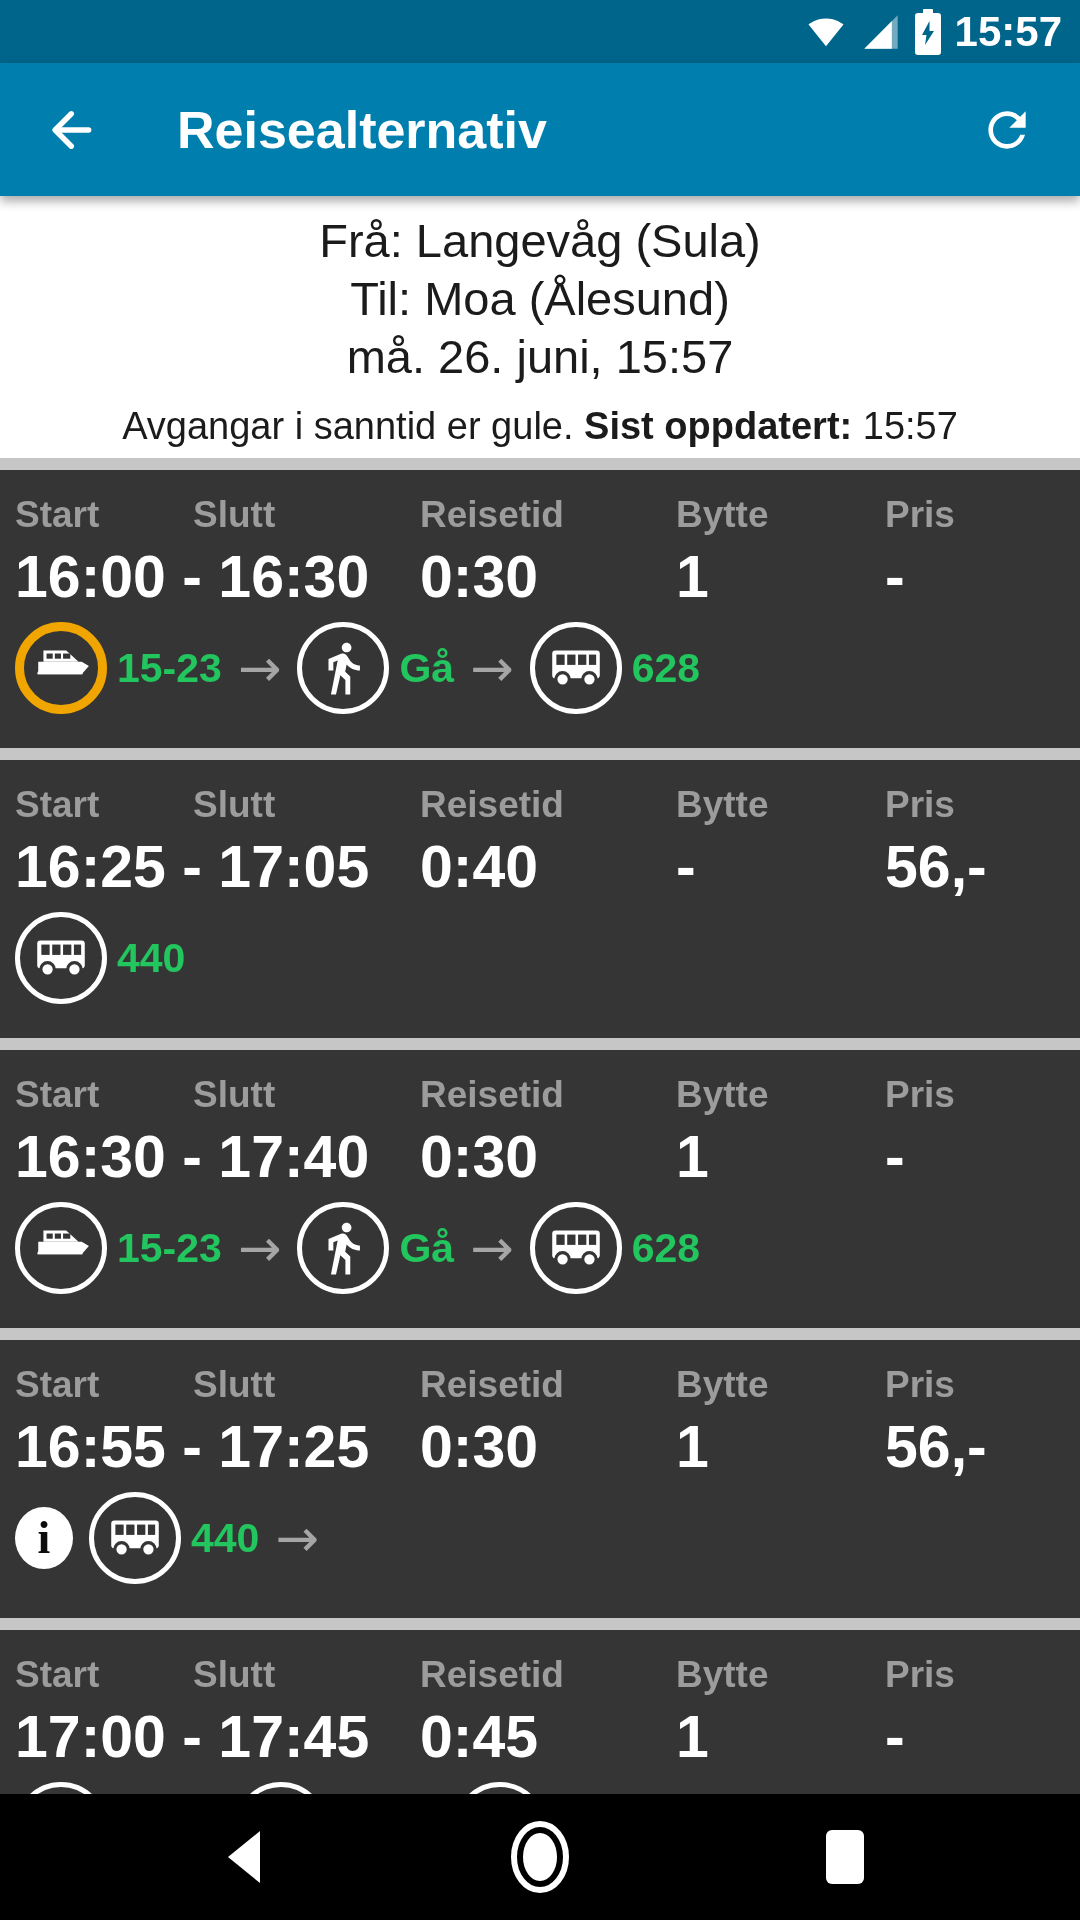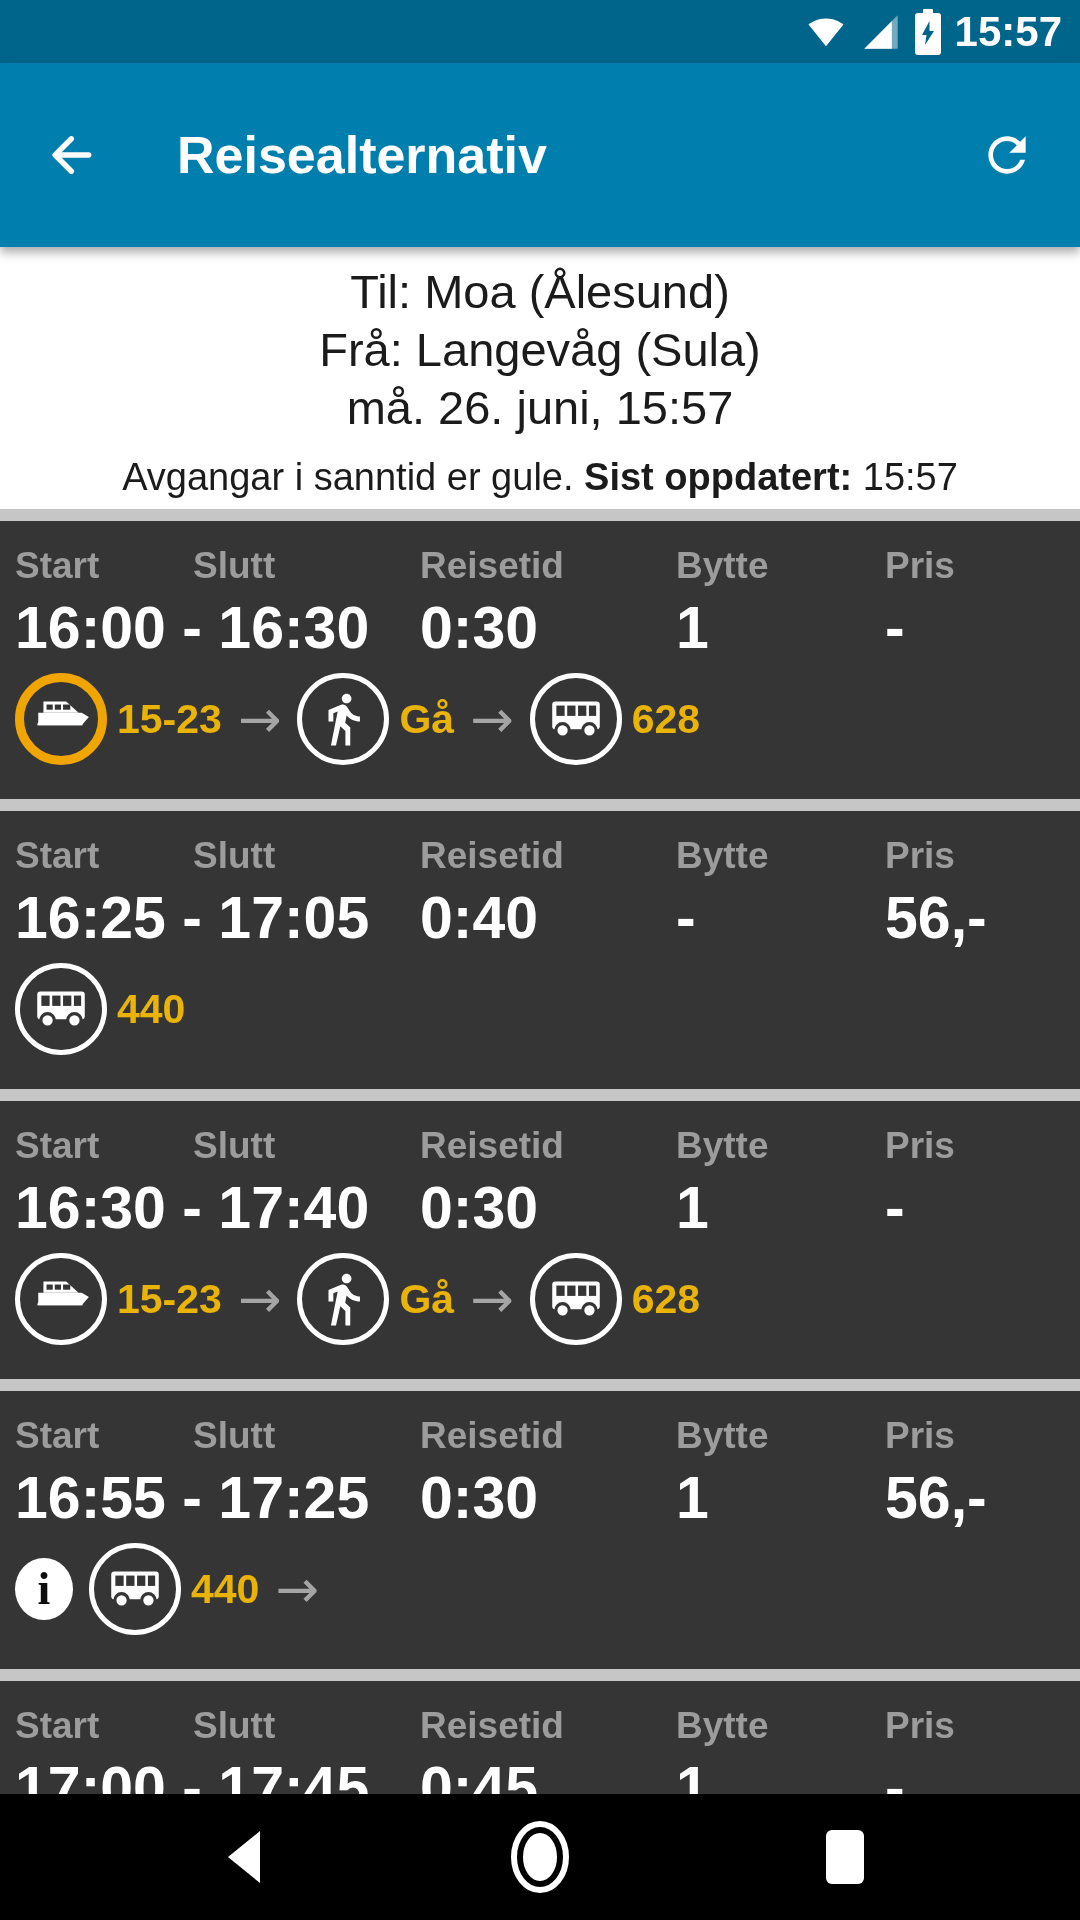--- a/index.html
+++ b/index.html
@@ -21,7 +21,7 @@
   .status-icon{display:flex;align-items:center;}
 
   
-  .app-bar{height:184px;background:var(--app-teal);display:flex;align-items:center;position:relative;box-shadow:0 5px 10px rgba(0,0,0,.35);z-index:5;}
+  .app-bar{height:133px;background:var(--app-teal);display:flex;align-items:center;position:relative;box-shadow:0 5px 10px rgba(0,0,0,.35);z-index:5;}
   .back-btn{width:110px;height:110px;display:flex;align-items:center;justify-content:center;margin-left:12px;}
   .app-title{color:#fff;font-size:52px;font-weight:700;margin-left:55px;}
   .refresh-btn{position:absolute;right:28px;top:50%;transform:translateY(-50%);width:90px;height:90px;display:flex;align-items:center;justify-content:center;}

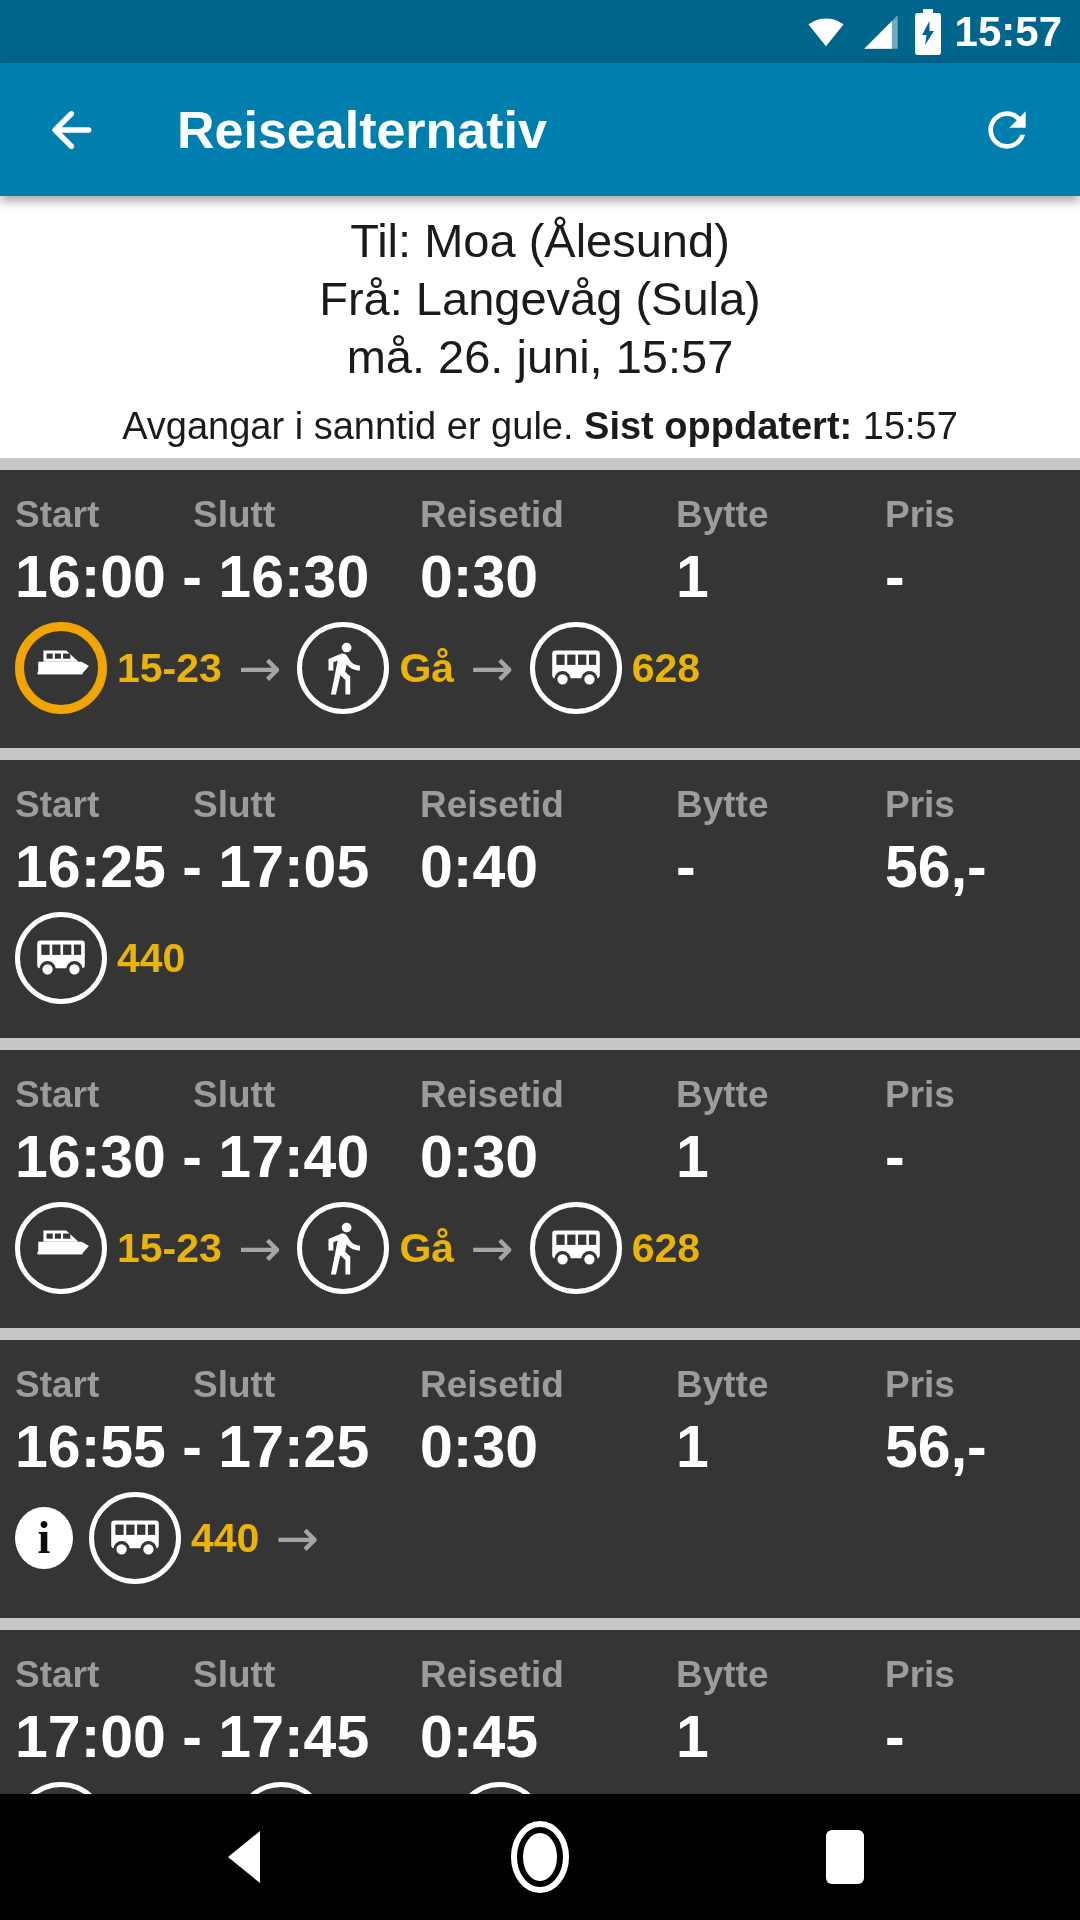--- a/index.html
+++ b/index.html
@@ -102,8 +102,8 @@
   </div>
 
   <div class="trip-header">
+    <div class="big">Frå: Langevåg (Sula)</div>
     <div class="big">Til: Moa (Ålesund)</div>
-    <div class="big">Frå: Langevåg (Sula)</div>
     <div class="big">må. 26. juni, 15:57</div>
     <div class="note"><span>Avgangar i sanntid er gule. </span><b>Sist oppdatert:</b><span> 15:57</span></div>
   </div>

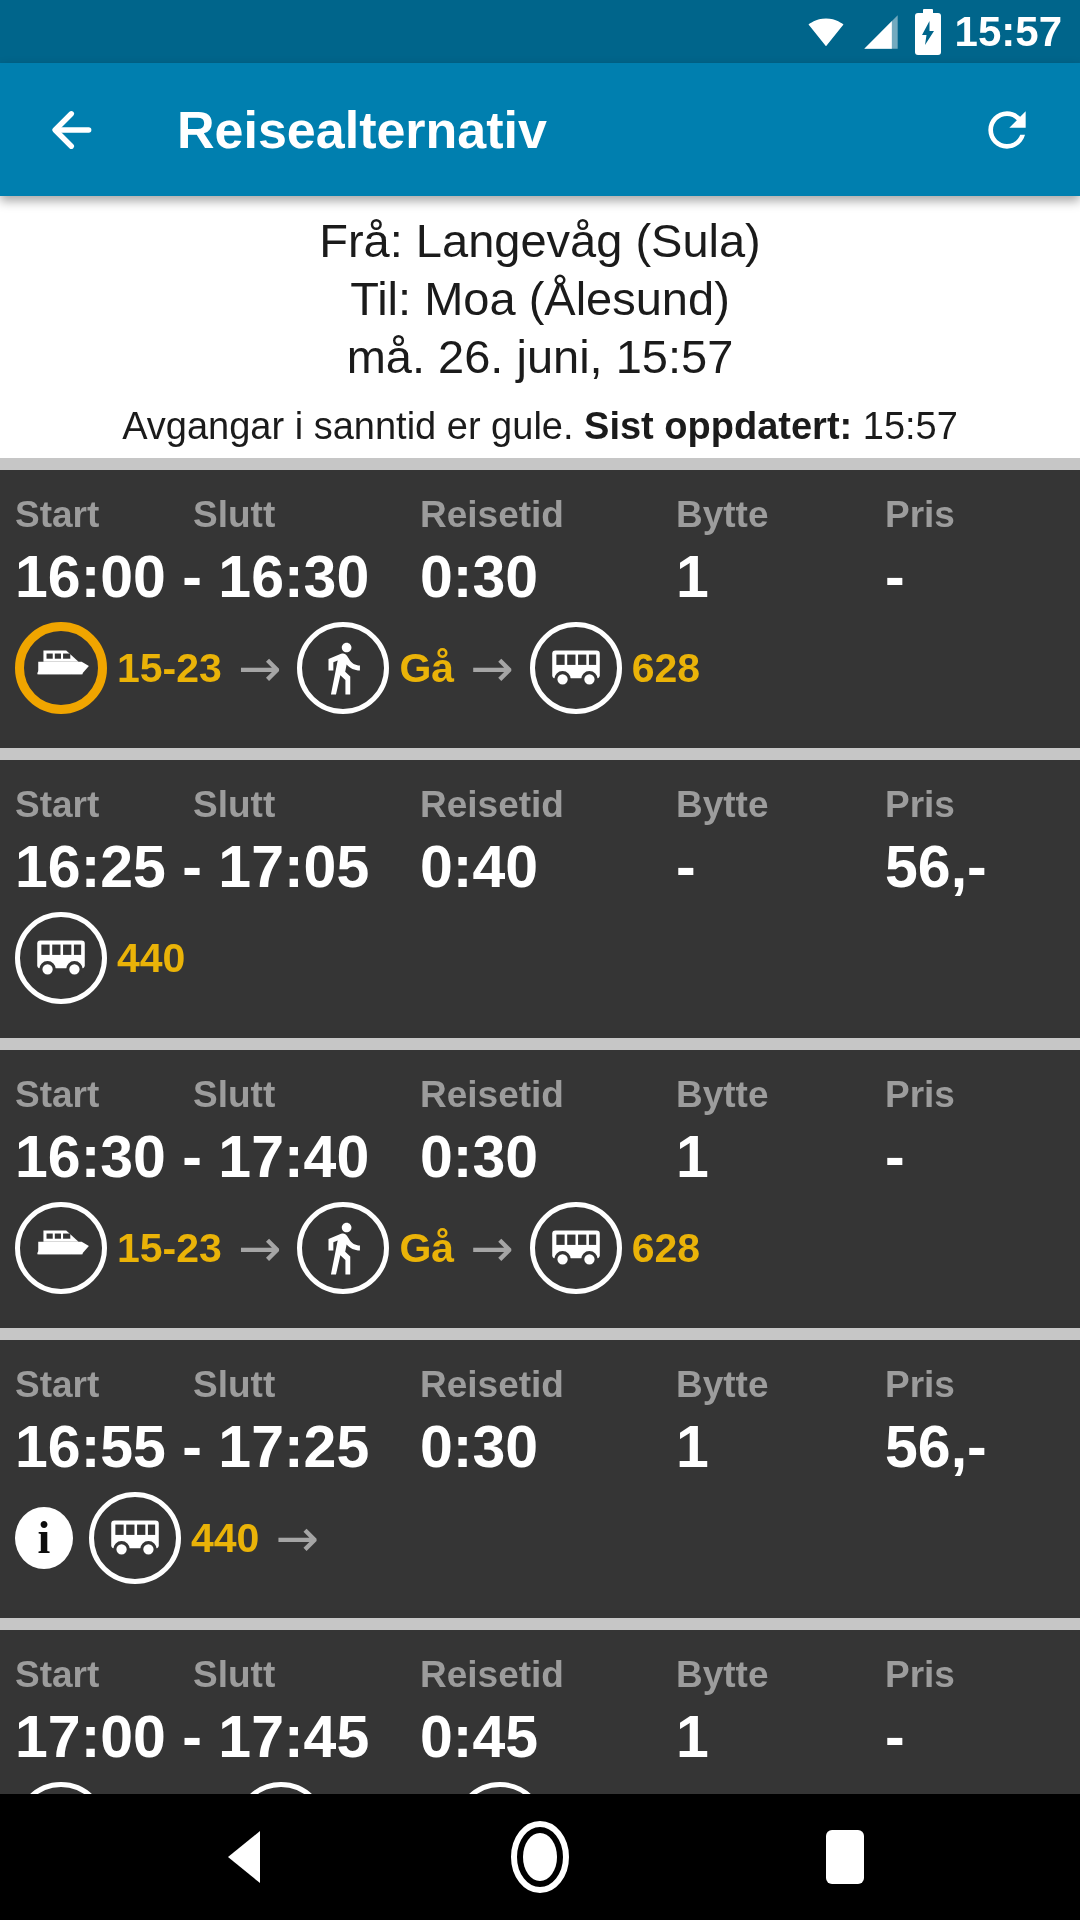--- a/index.html
+++ b/index.html
@@ -41,7 +41,7 @@
   .leg{display:flex;align-items:center;}
   .leg-circle{width:92px;height:92px;border:5px solid #fff;border-radius:50%;display:flex;align-items:center;justify-content:center;flex:0 0 auto;}
   .leg-circle.realtime{border:9px solid var(--yellow);}
-  .leg-label{color:#eab308;font-size:41px;font-weight:700;margin-left:10px;white-space:nowrap;}
+  .leg-label{color:#22c55e;font-size:41px;font-weight:700;margin-left:10px;white-space:nowrap;}
   .leg-arrow{color:#A5A5A5;font-size:52px;font-weight:400;margin:0 16px;font-family:"DejaVu Sans", sans-serif;}
   .info-badge{width:58px;height:62px;background:#fff;border-radius:50%;display:flex;align-items:center;justify-content:center;margin-right:16px;flex:0 0 auto;}
   .info-badge span{font-family:"Liberation Serif", serif;font-weight:700;font-size:46px;color:#0d0d0d;line-height:1;}

